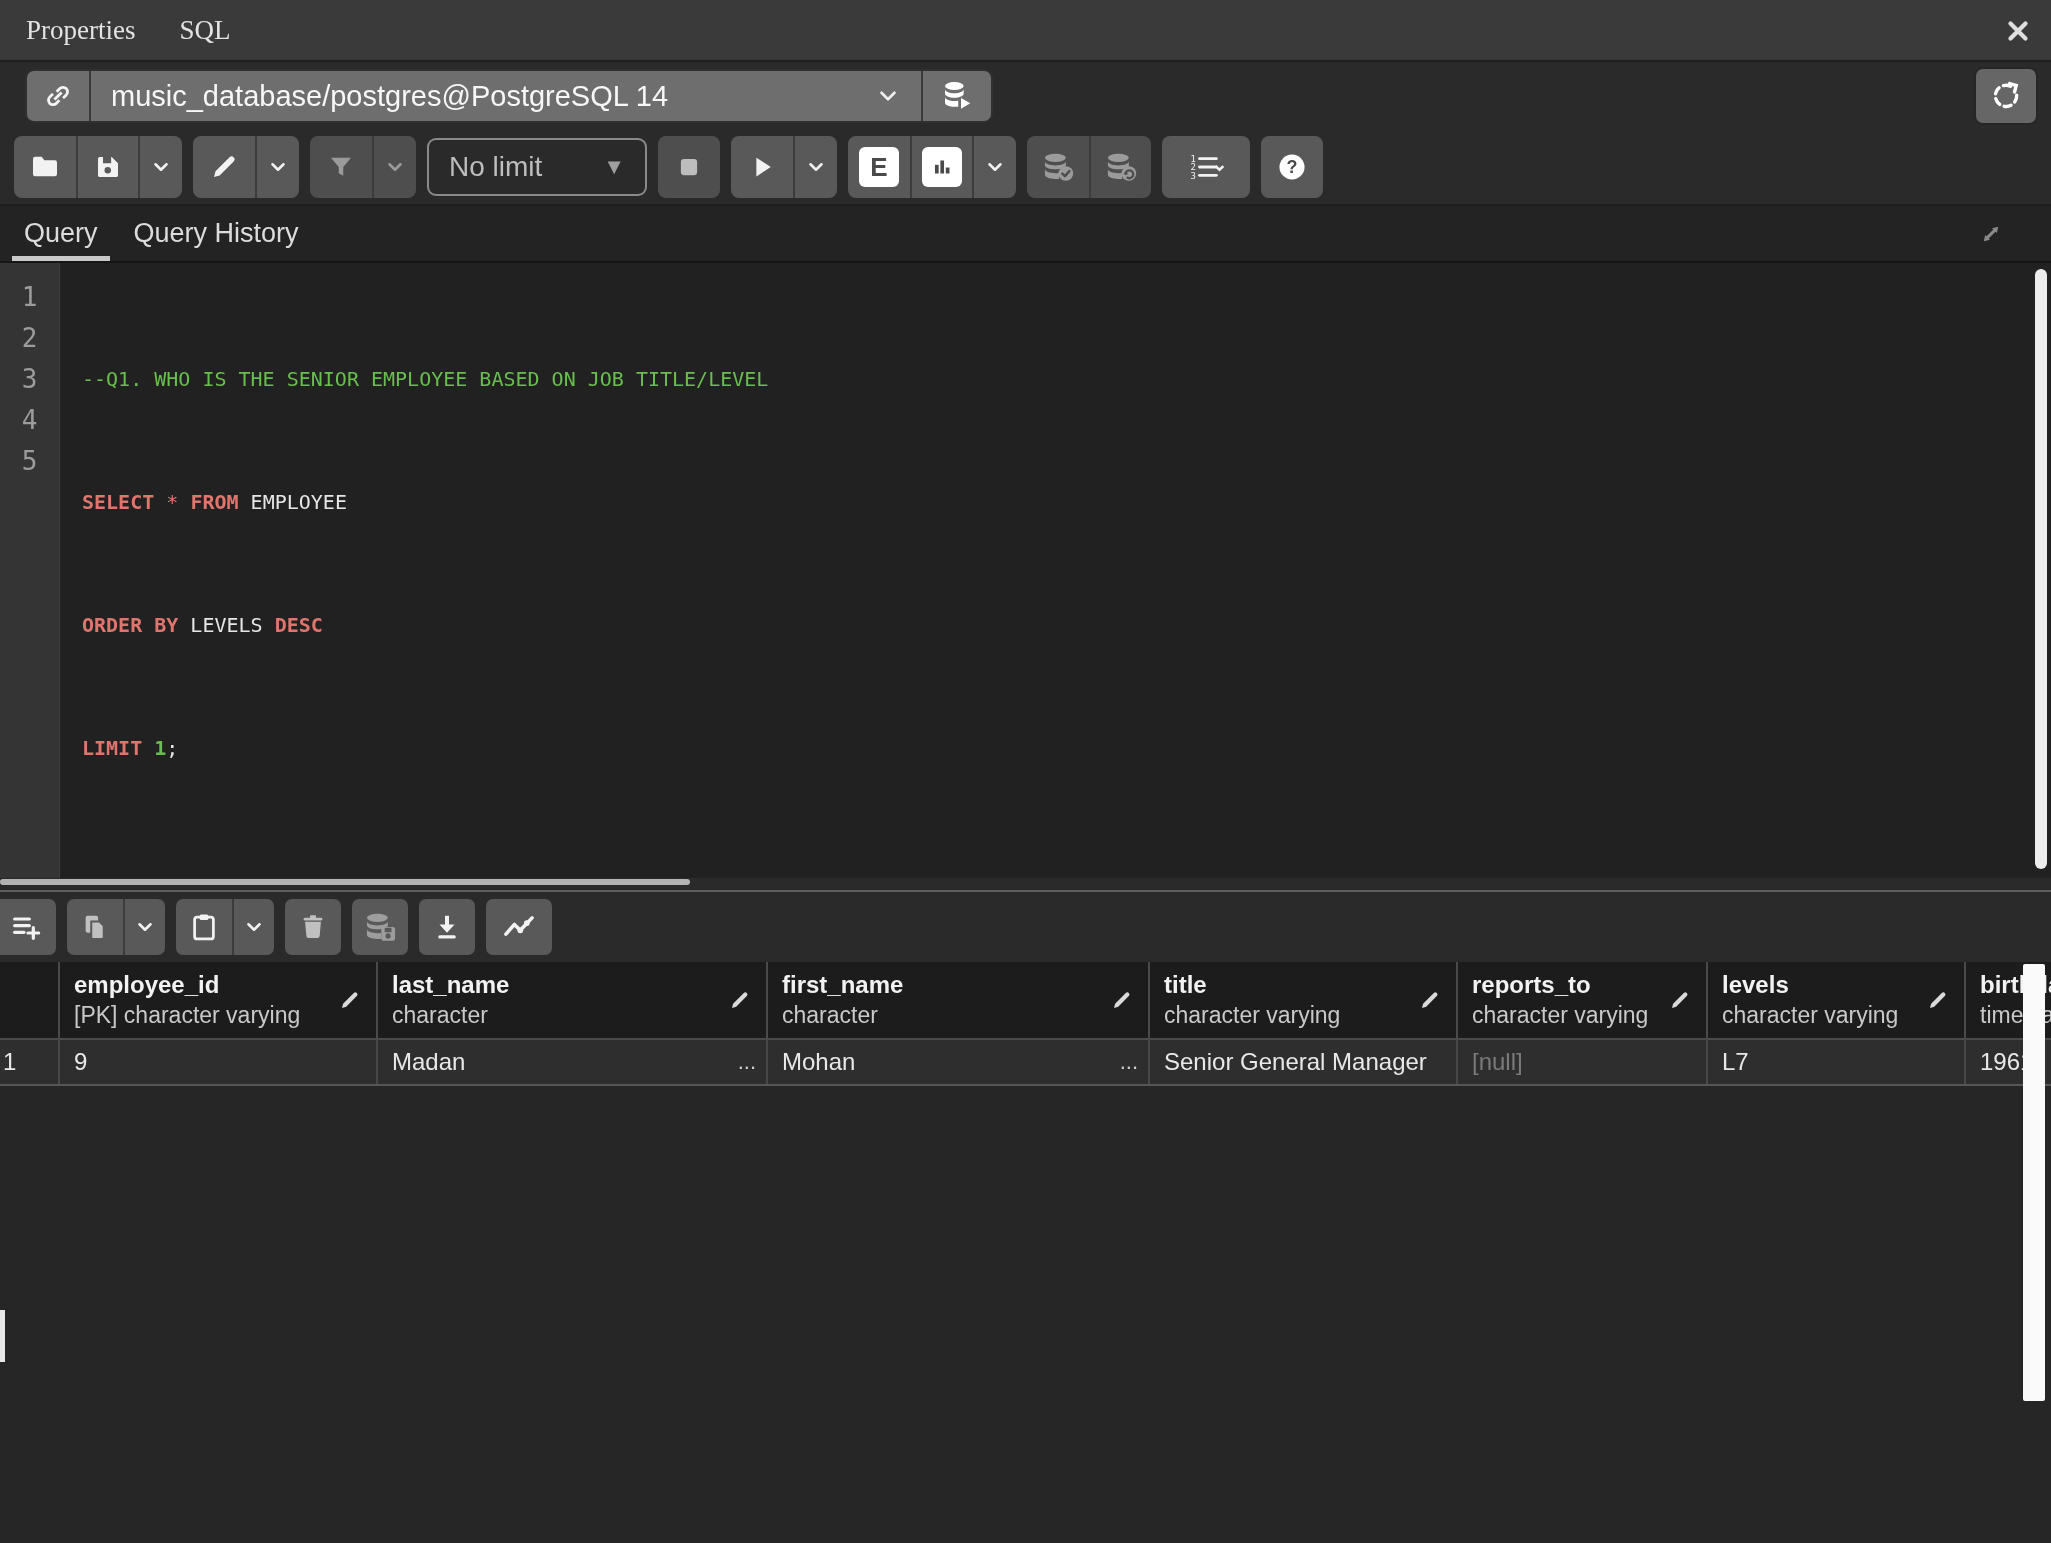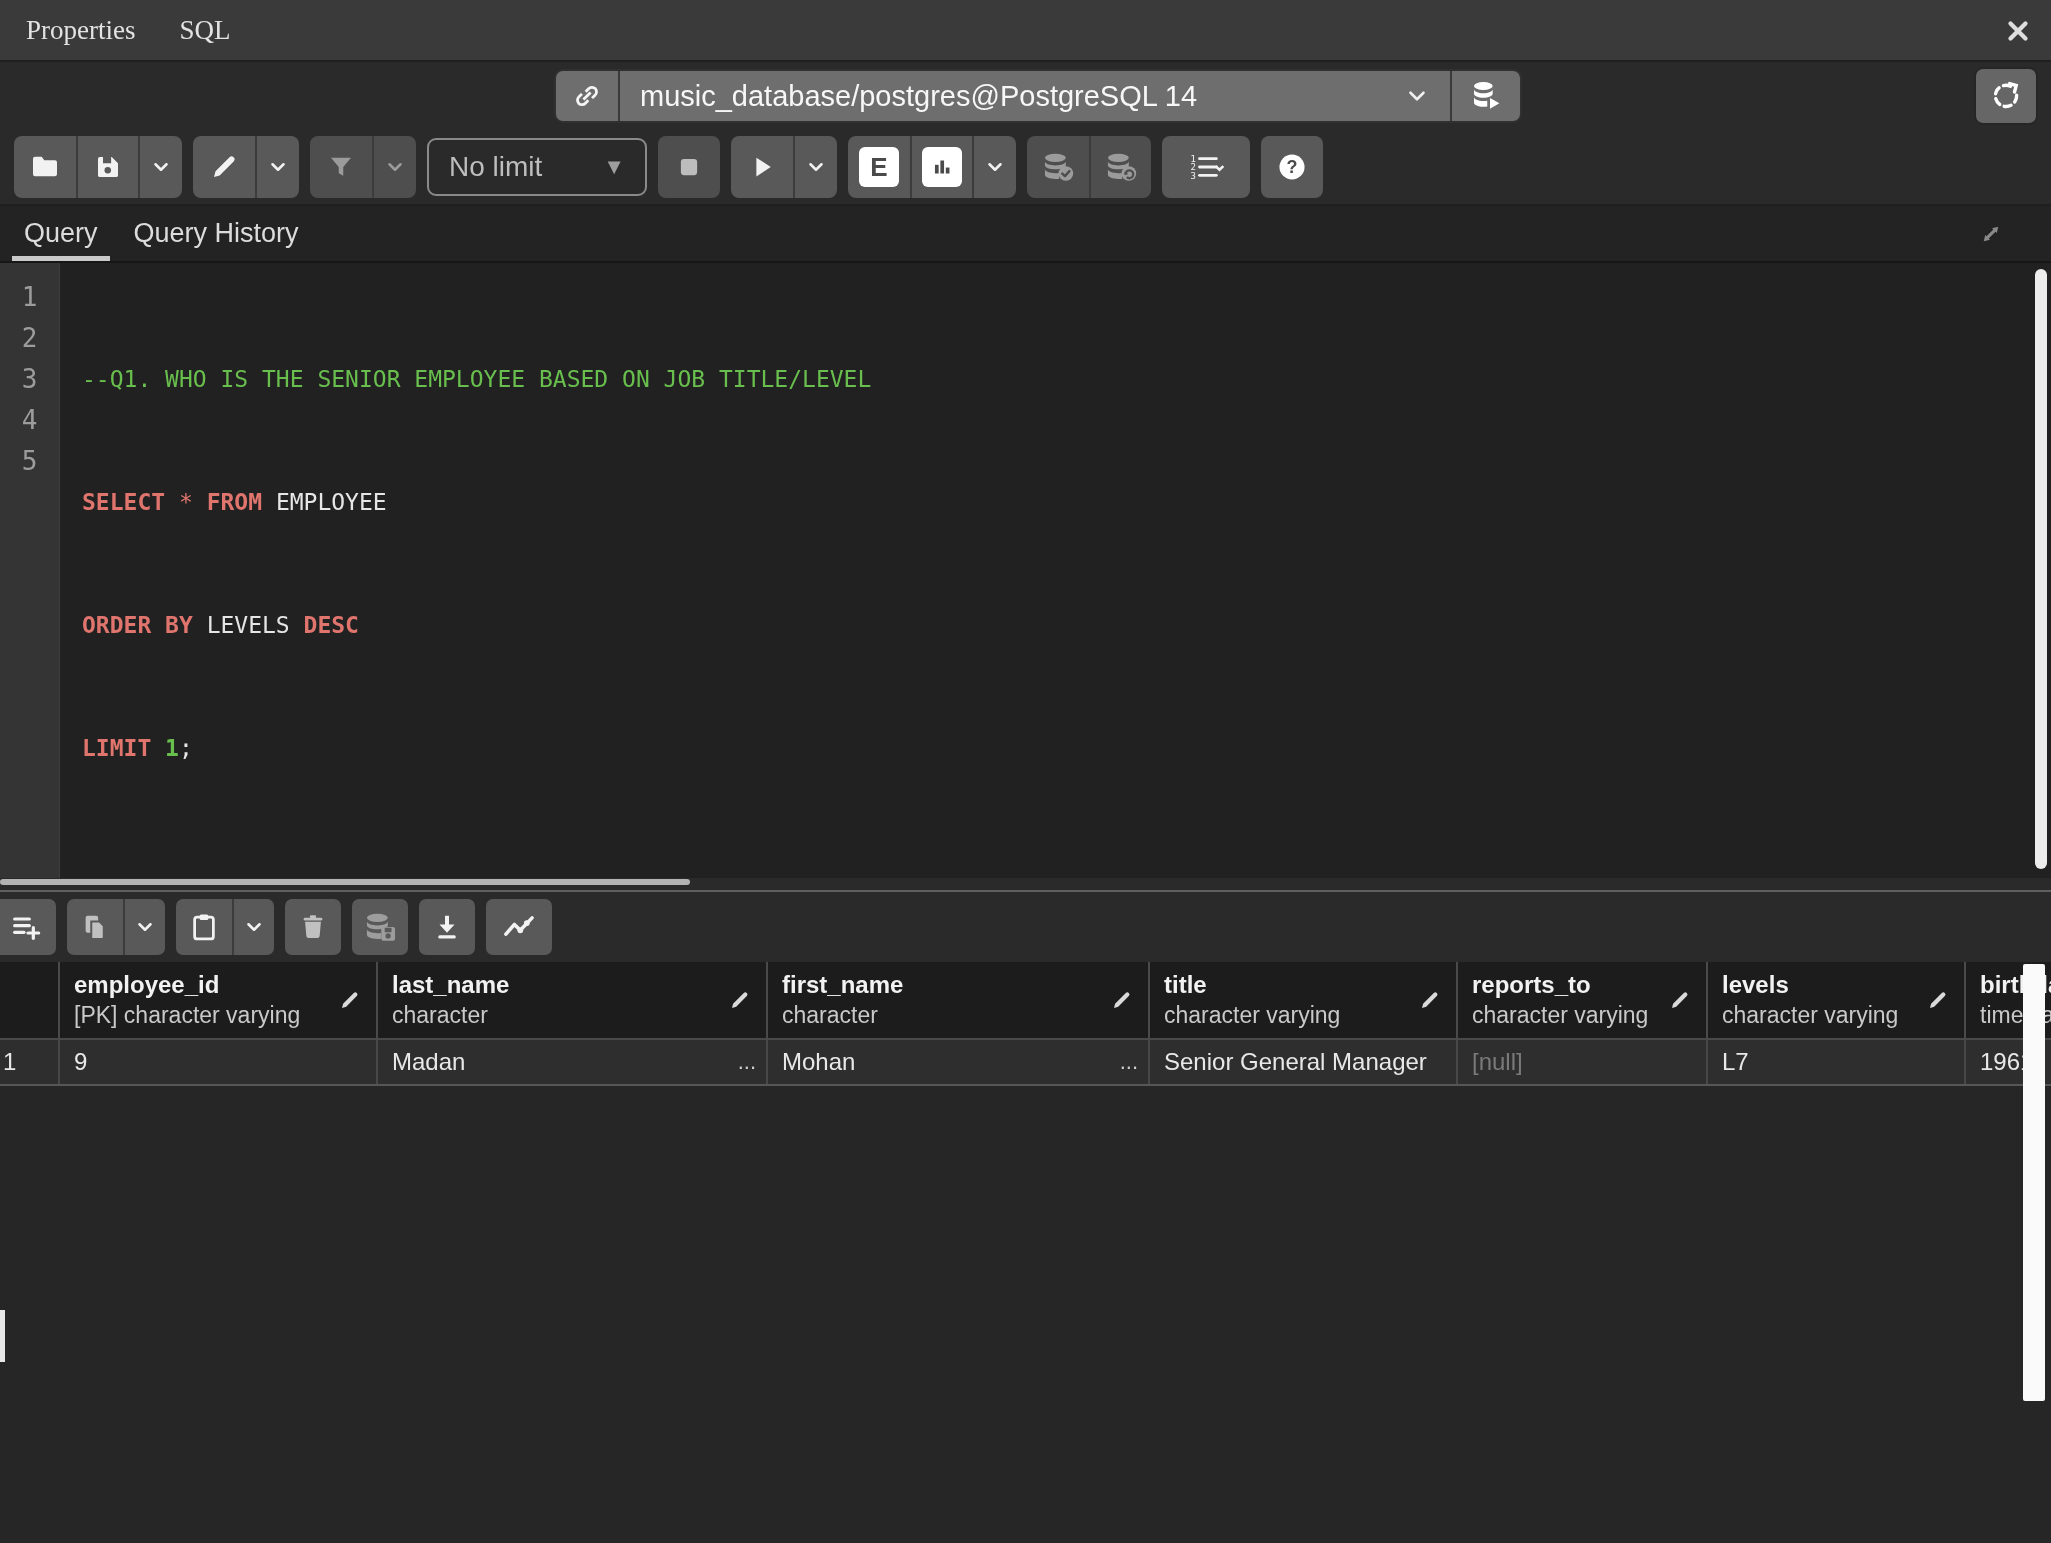--- a/index.html
+++ b/index.html
@@ -22,7 +22,7 @@
   .icon svg { display:block; }
 
   
-  .connbar { height:68px; background:#2a2a2a; display:flex; align-items:center; position:relative;justify-content:center; }
+  .connbar { height:68px; background:#2a2a2a; display:flex; align-items:center; position:relative; }
   .conn-control { margin-left:25px; height:54px; display:flex; background:#6e6e6e;
                   border:2px solid #303030; border-radius:9px; overflow:hidden; }
   .conn-status { width:64px; display:flex; align-items:center; justify-content:center;

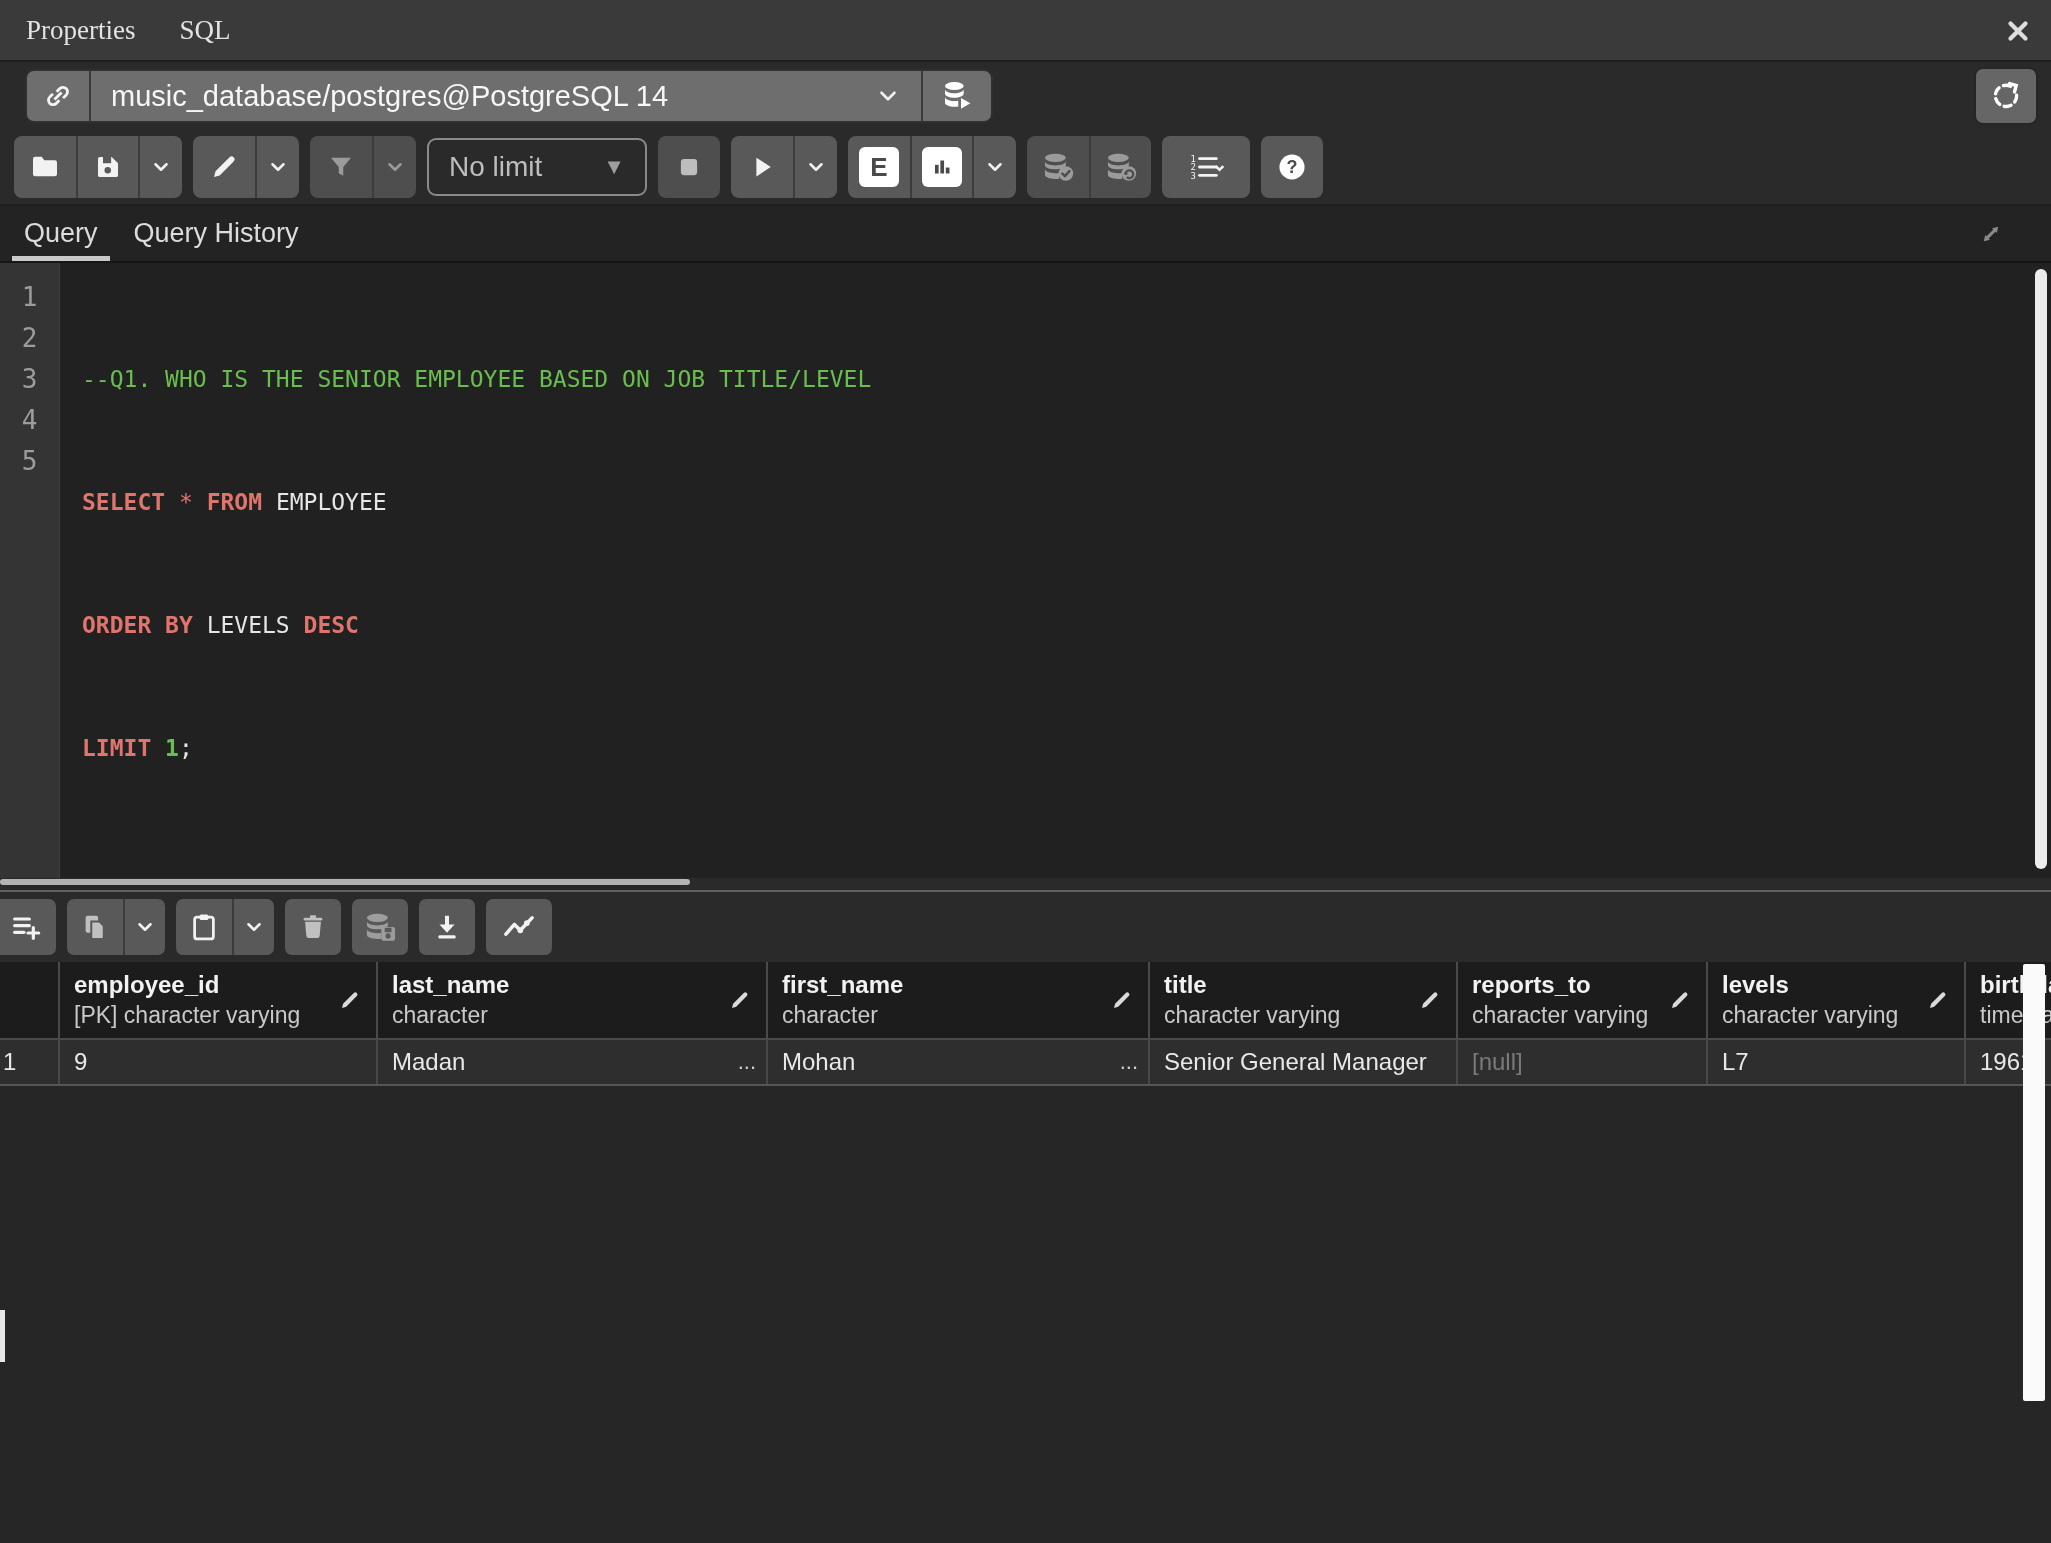--- a/index.html
+++ b/index.html
@@ -70,7 +70,7 @@
             text-align:center; font-family:"DejaVu Sans Mono", monospace; font-size:26px;
             color:#9c9c9c; line-height:41px; }
   .code { flex:1; padding:14px 16px 0 22px; font-family:"DejaVu Sans Mono", monospace;
-          font-size:23px; line-height:41px; white-space:pre; color:#e6e6e6; }
+          font-size:20px; line-height:41px; white-space:pre; color:#e6e6e6; }
   .cm-comment { color:#69bf4e; }
   .cm-kw { color:#e0756e; font-weight:bold; }
   .cm-op { color:#e0756e; }

